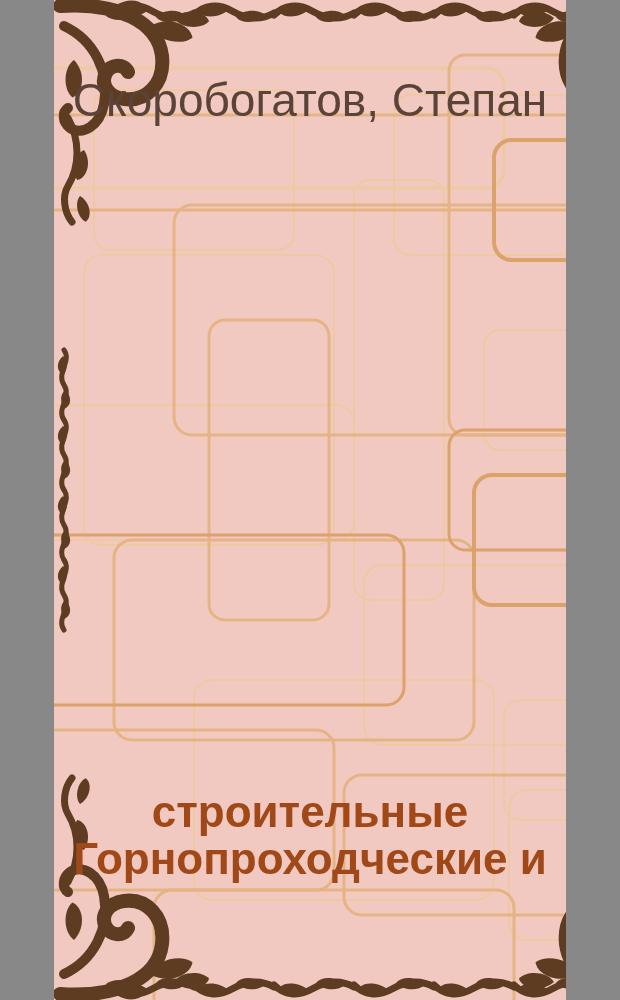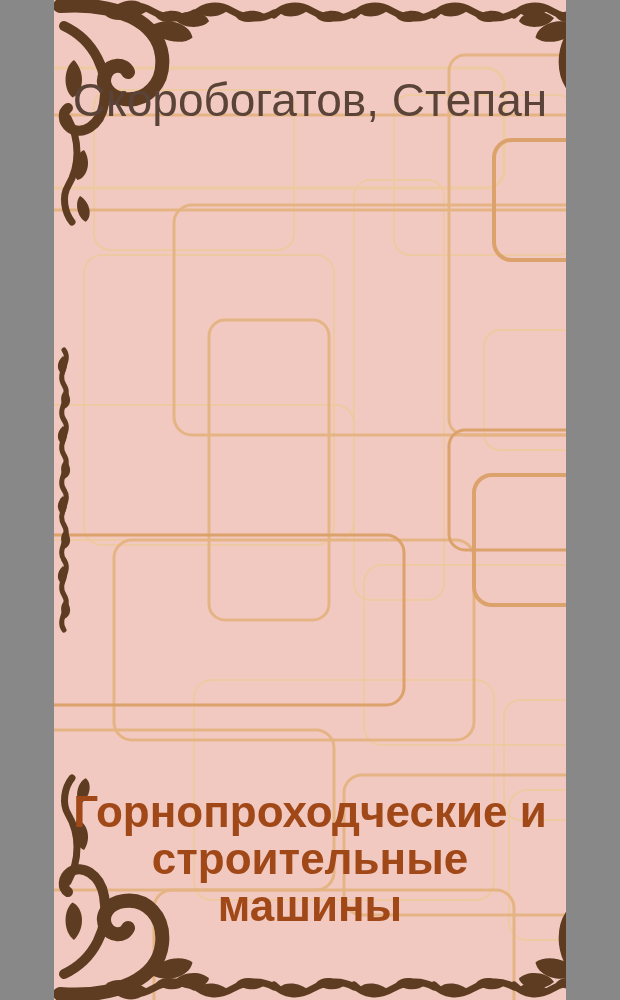--- a/index.html
+++ b/index.html
@@ -152,8 +152,8 @@
   </div>
 
   <div class="title">
+    <div class="line">строительные</div>
     <div class="line">Горнопроходческие и</div>
-    <div class="line">строительные</div>
     <div class="line">машины</div>
   </div>
 

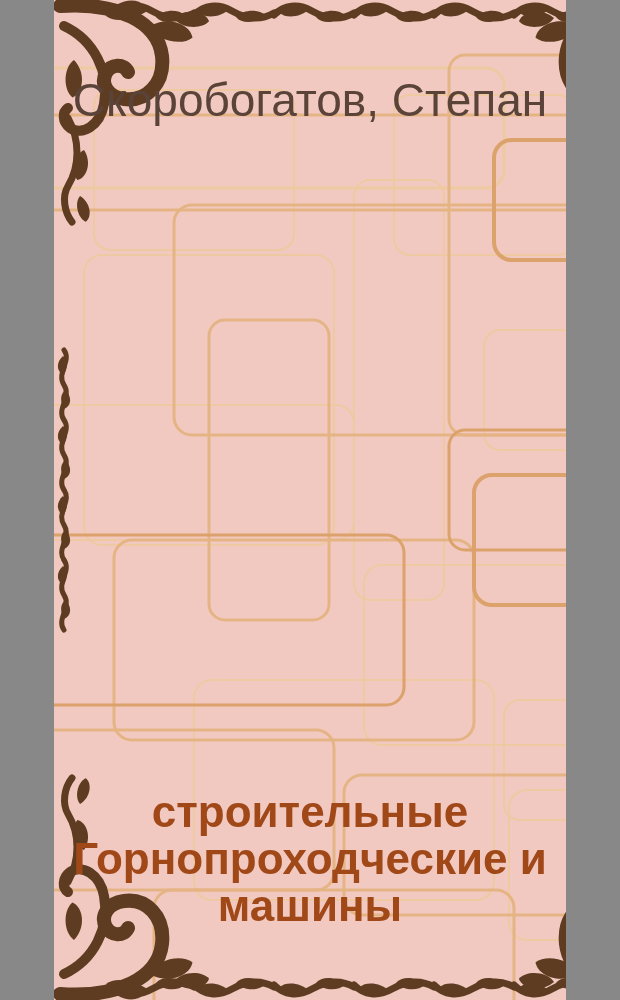--- a/index.html
+++ b/index.html
@@ -154,7 +154,6 @@
   <div class="title">
     <div class="line">строительные</div>
     <div class="line">Горнопроходческие и</div>
-    <div class="line">машины</div>
   </div>
 
 </div>

